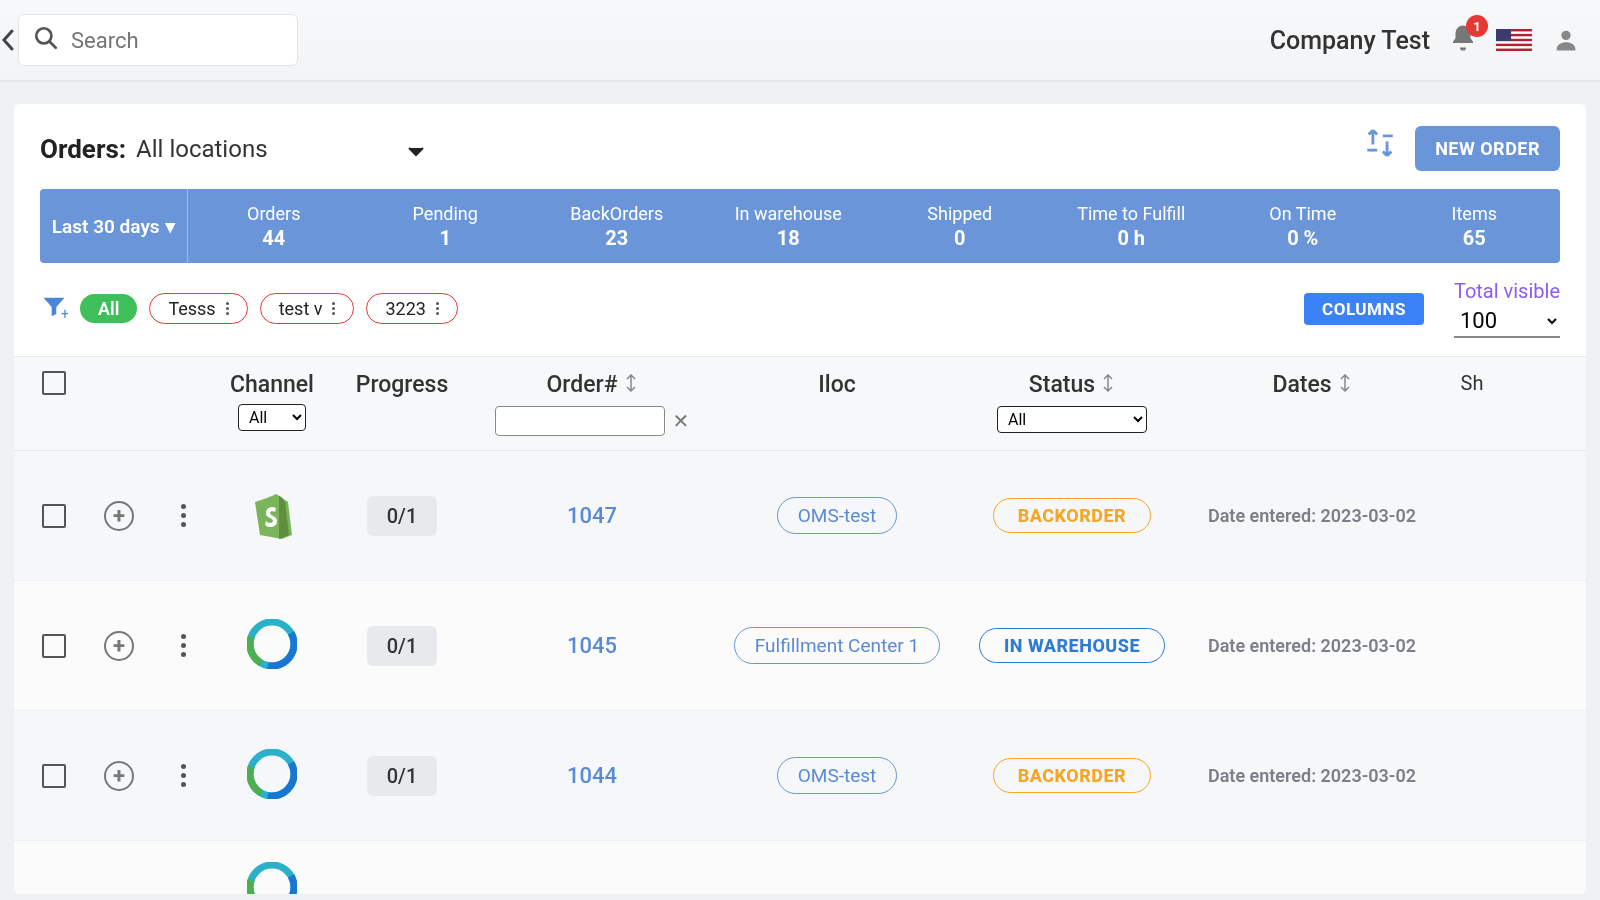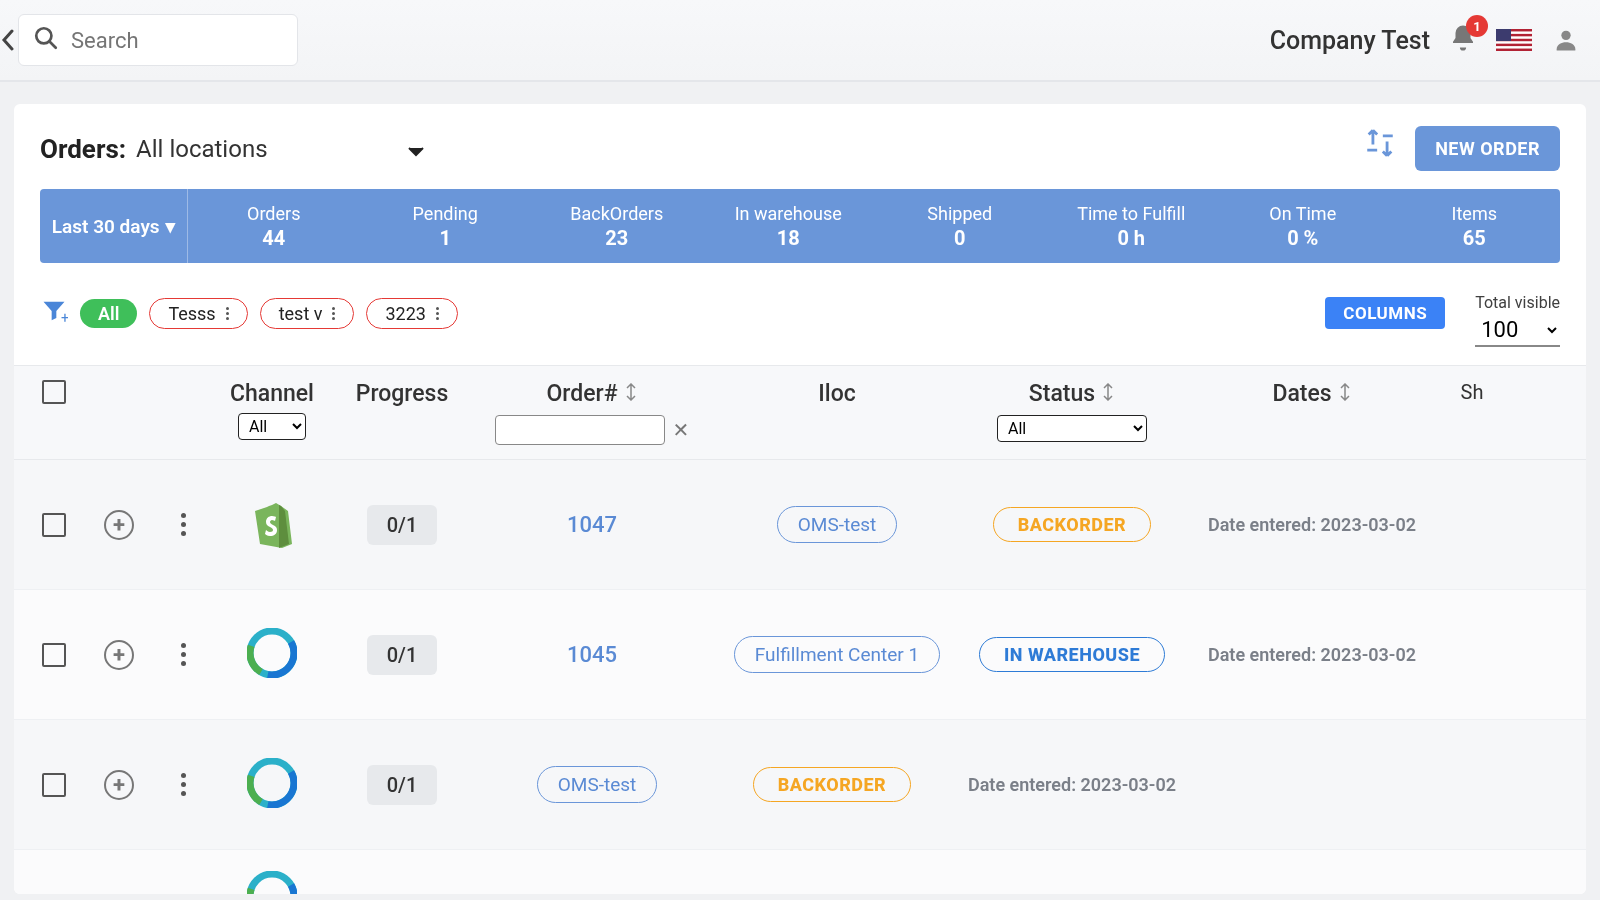--- a/index.html
+++ b/index.html
@@ -48,7 +48,7 @@
   .filters-spacer { flex:1;}
   .columns-btn { background:#3b82f6; color:#fff; font-weight:700; border:none; border-radius:4px; padding:6px 18px; font-size:17px; letter-spacing:0.5px; cursor:pointer;text-align:right;}
   .total-visible { margin-left:18px; display:flex; flex-direction:column; gap:2px;}
-  .tv-label { font-size:16px; color:#404040;margin-top:14px;}
+  .tv-label { font-size:20px; color:#8b5cf6;}
   .tv-select { border:none; border-bottom:2px solid #888; font-size:22px; padding:2px 24px 2px 2px; background:transparent; appearance:auto; cursor:pointer;}
 
   hr.sep { border:none; border-top:1px solid #e7e9ec; margin:8px 0 0 0;}

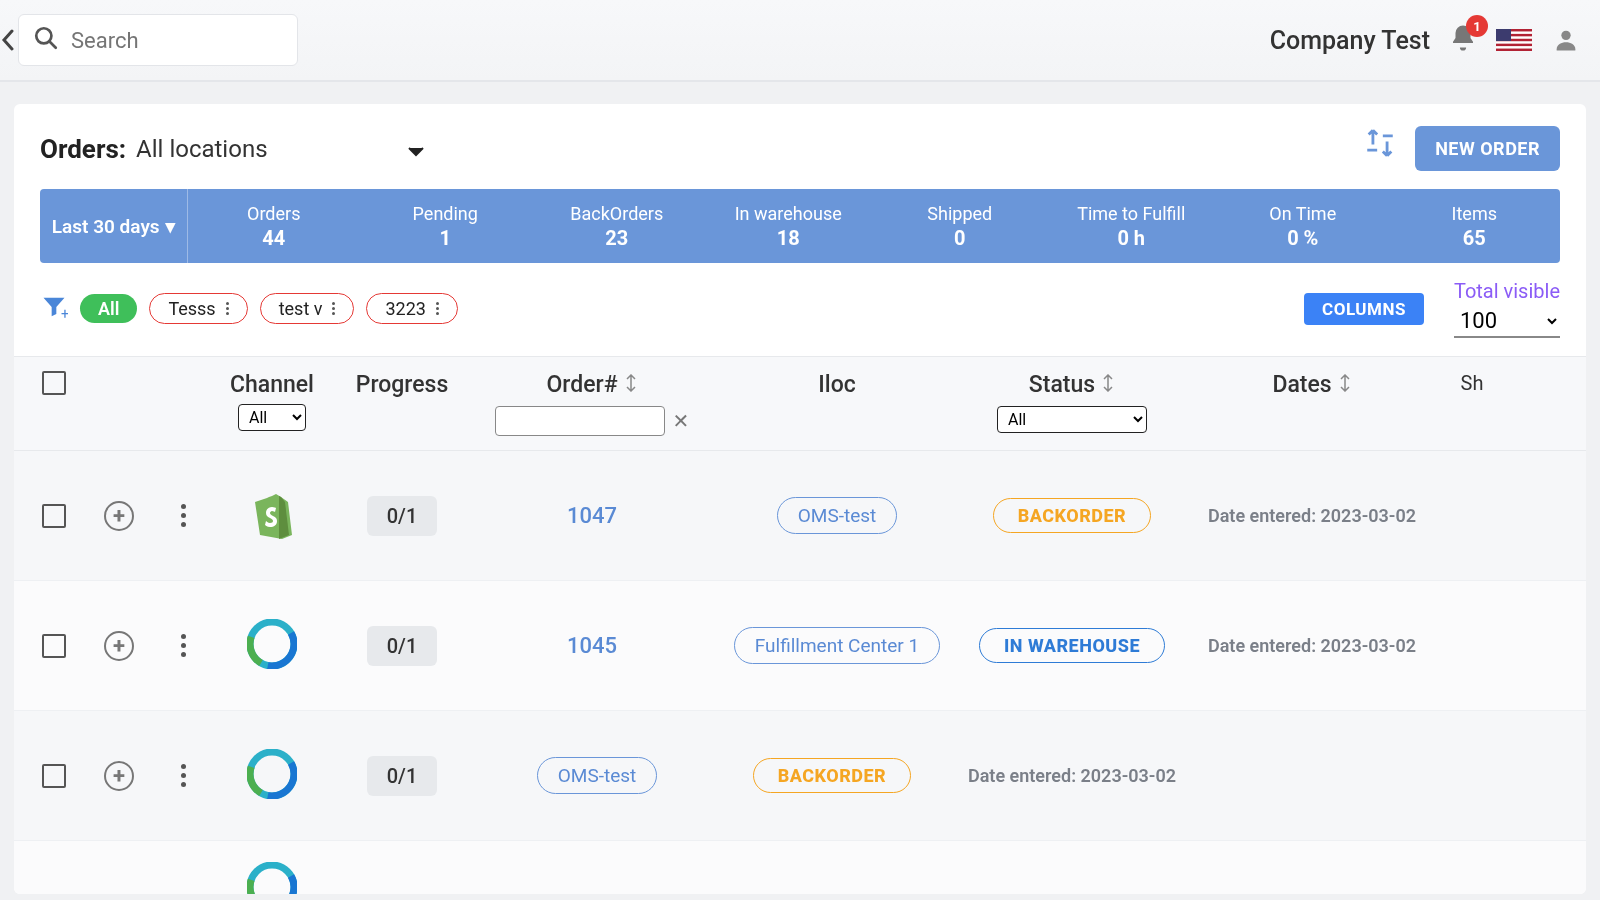--- a/index.html
+++ b/index.html
@@ -408,6 +408,9 @@
         <div class="col progress">
           <span class="progress-chip">0/1</span>
         </div>
+        <div class="col order">
+          <span class="order-link">1044</span>
+        </div>
         <div class="col iloc">
           <span class="iloc-chip">OMS-test</span>
         </div>

